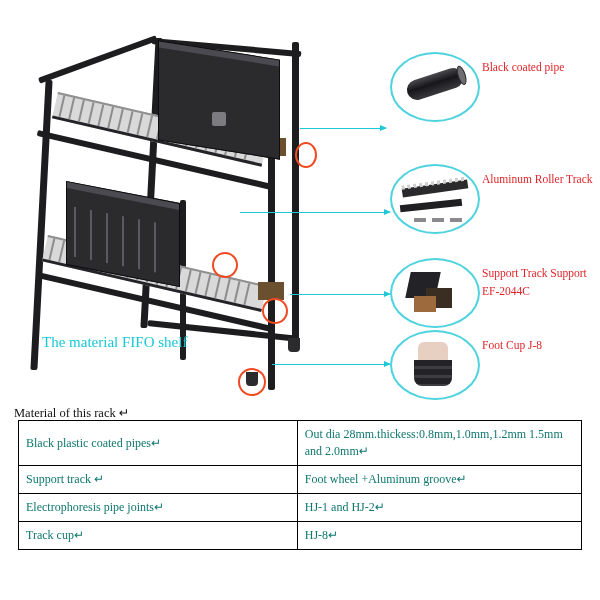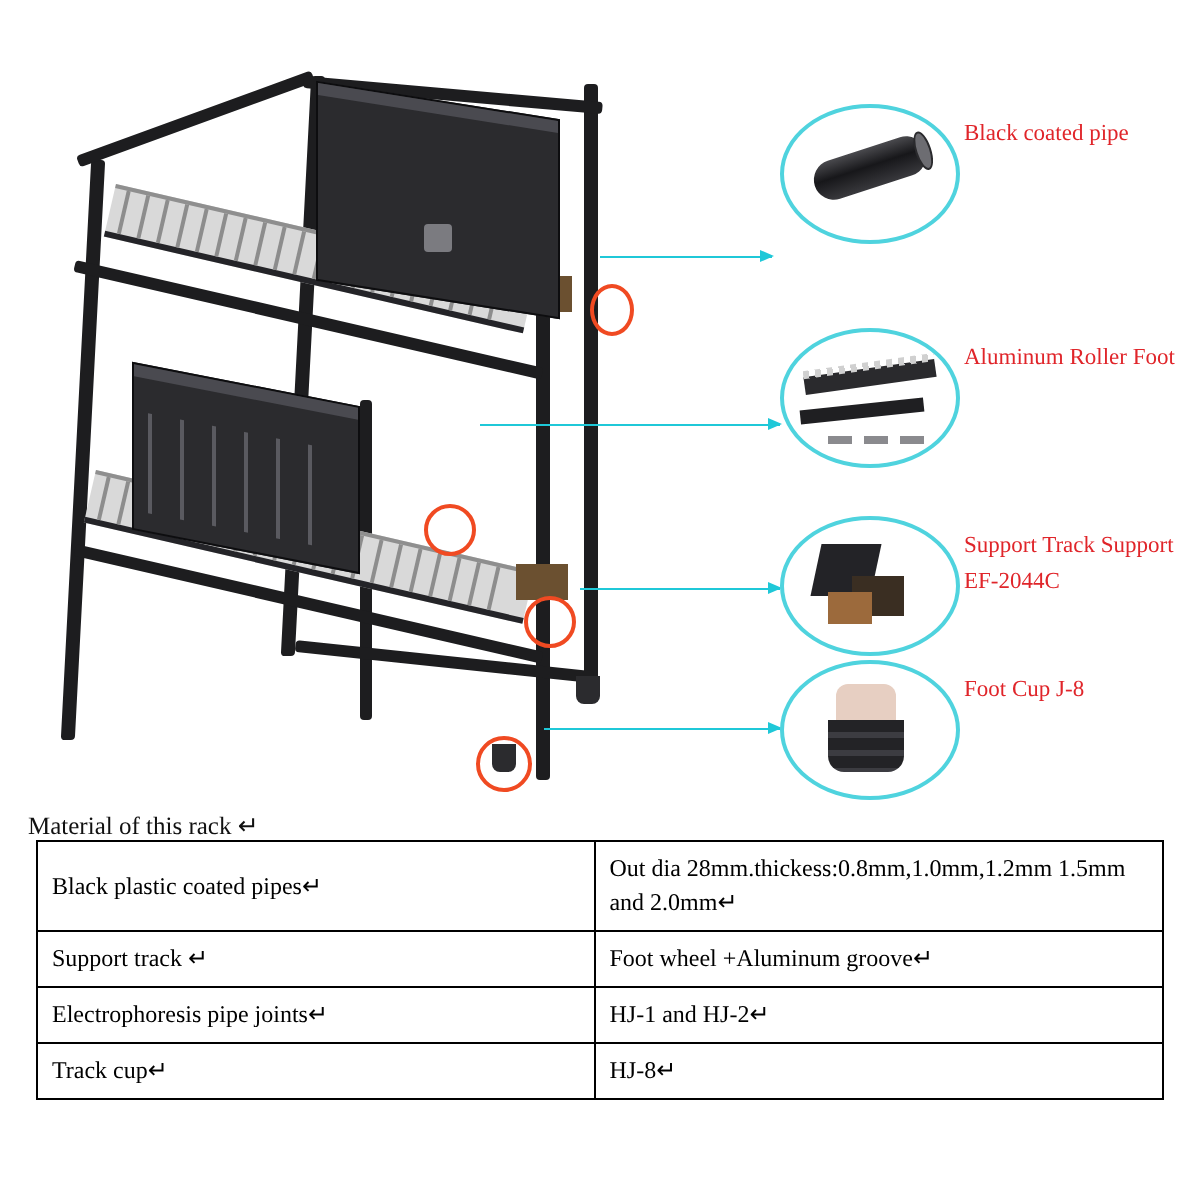--- a/index.html
+++ b/index.html
@@ -372,7 +372,7 @@
         <div class="bolt" style="left:40px; top:52px;"></div>
         <div class="bolt" style="left:58px; top:52px;"></div>
       </div>
-      <div class="label">Aluminum Roller Foot</div>
+      <div class="label">Aluminum Roller Track</div>
     </div>
 
     <div class="callout" style="left:390px; top:258px;">

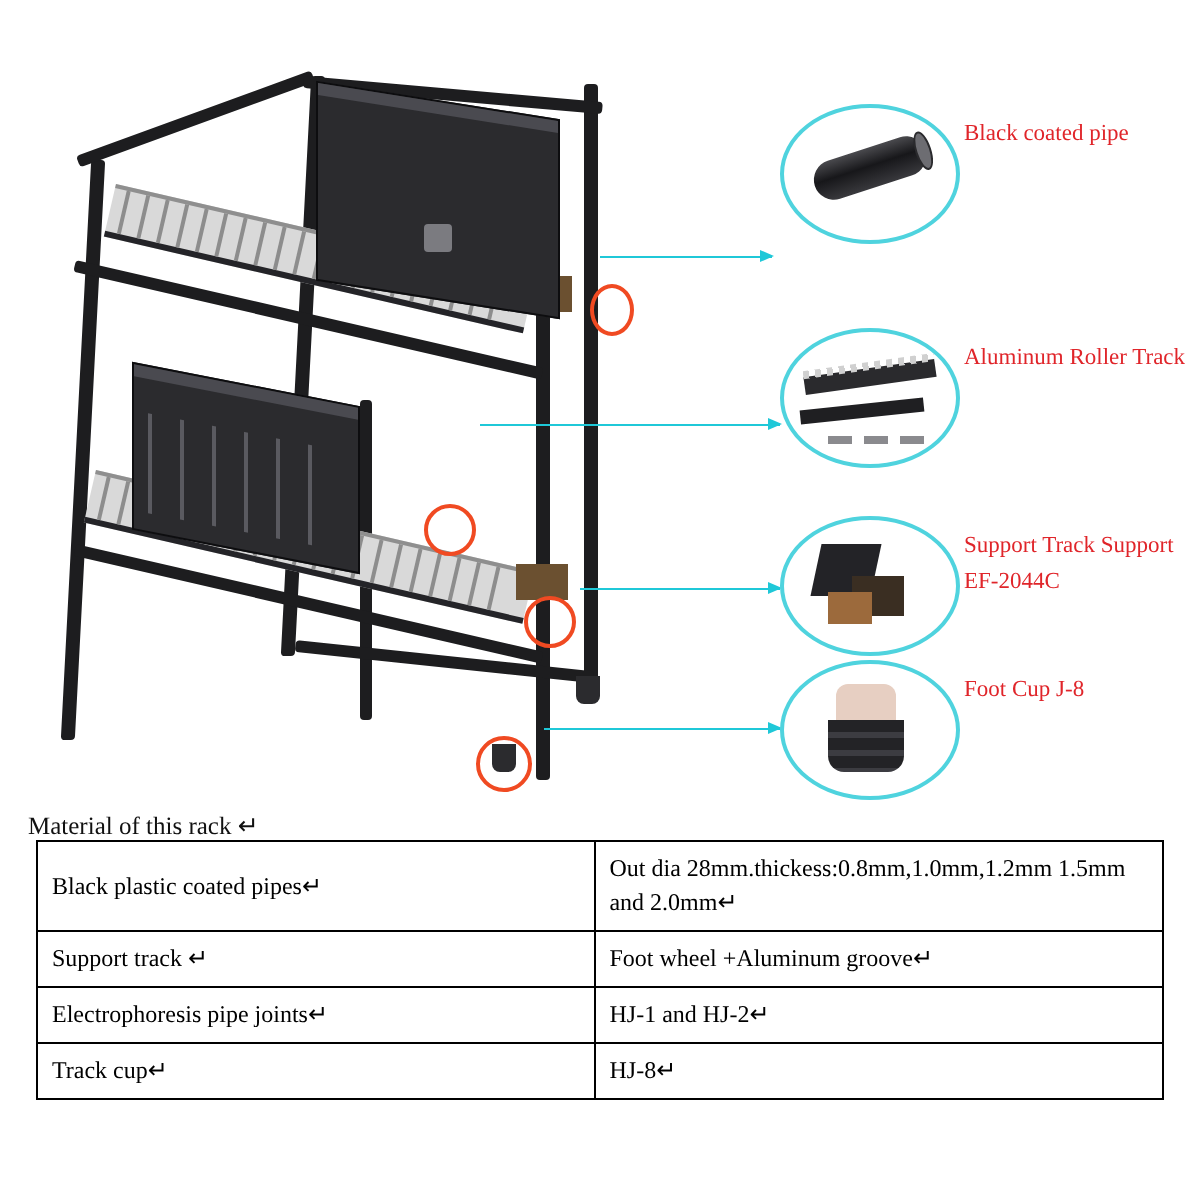--- a/index.html
+++ b/index.html
@@ -349,6 +349,7 @@
       <div class="circle-marker" style="left:208px; top:348px; width:24px; height:24px;"></div>
     </div>
 
+    <div class="fifo-caption">The material FIFO shelf</div>
 
     <div class="arrow" style="left:300px; top:128px; width:86px;"></div>
     <div class="arrow" style="left:240px; top:212px; width:150px;"></div>

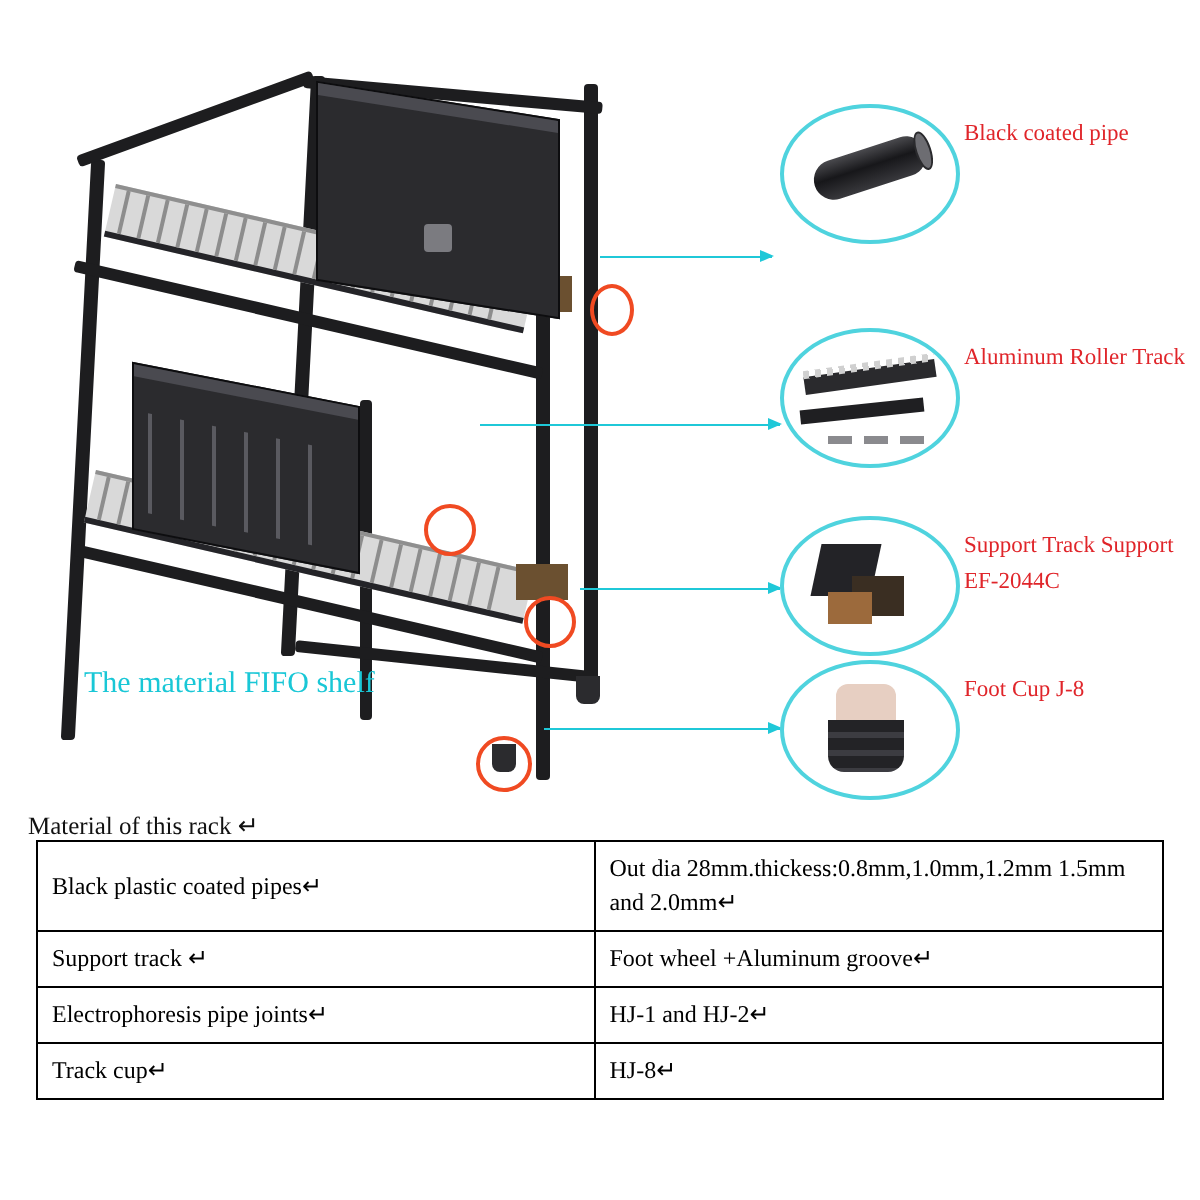--- a/index.html
+++ b/index.html
@@ -253,7 +253,7 @@
     width: 564px;
     border-collapse: collapse;
     font-size: 12px;
-    color: #000000;
+    color: #0f766e;
   }
   table.spec td {
     border: 1px solid #000;

